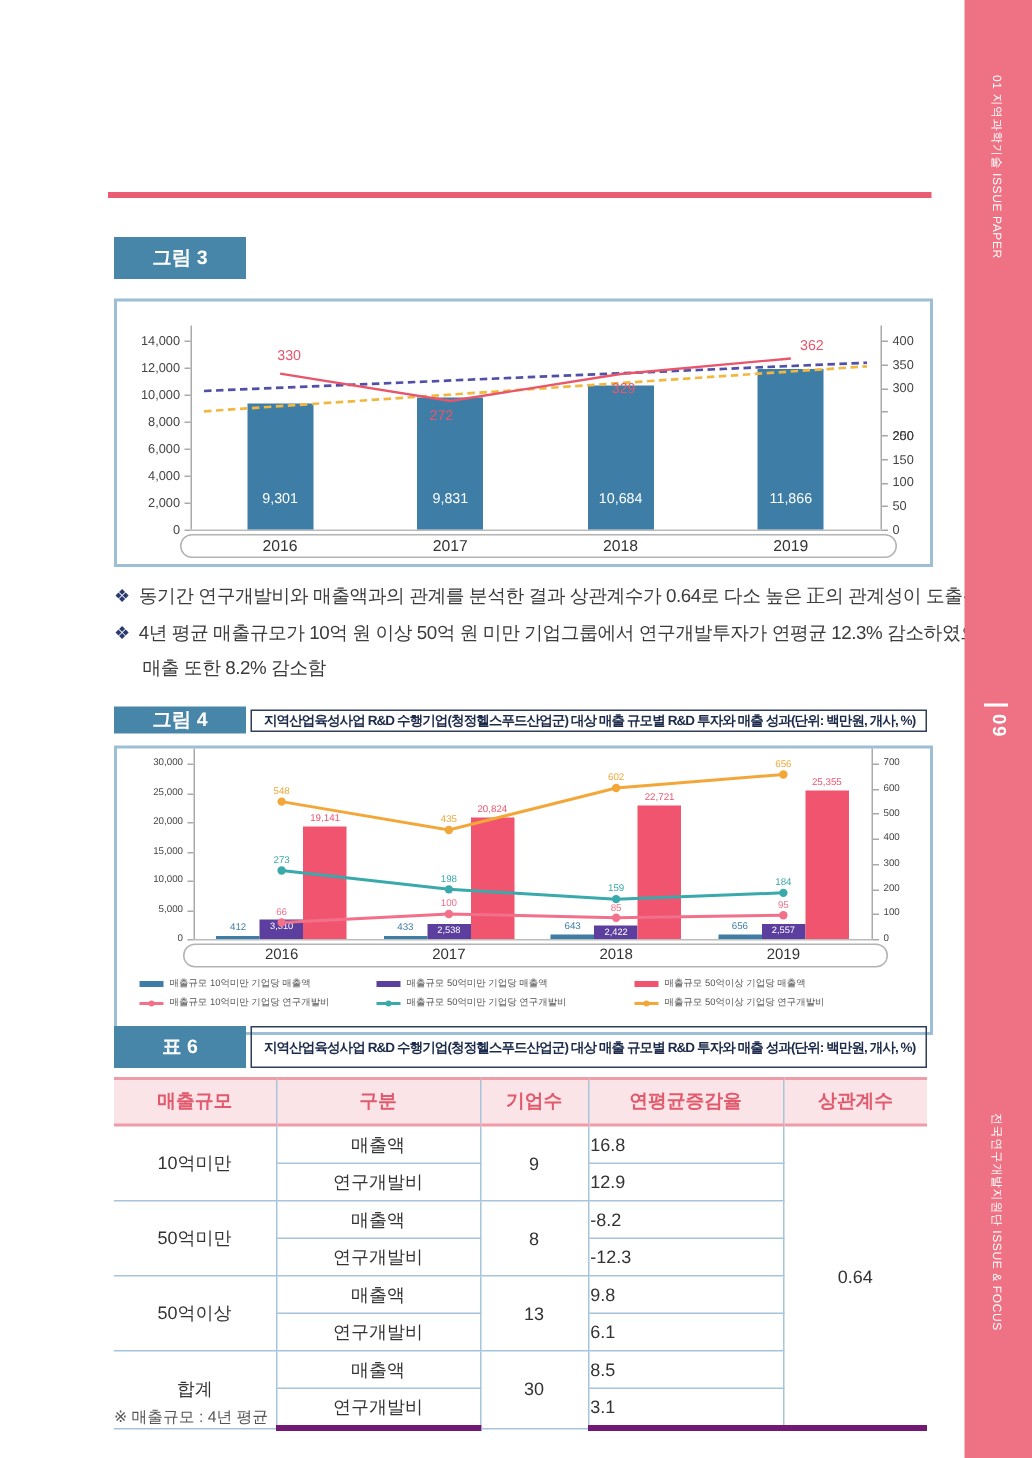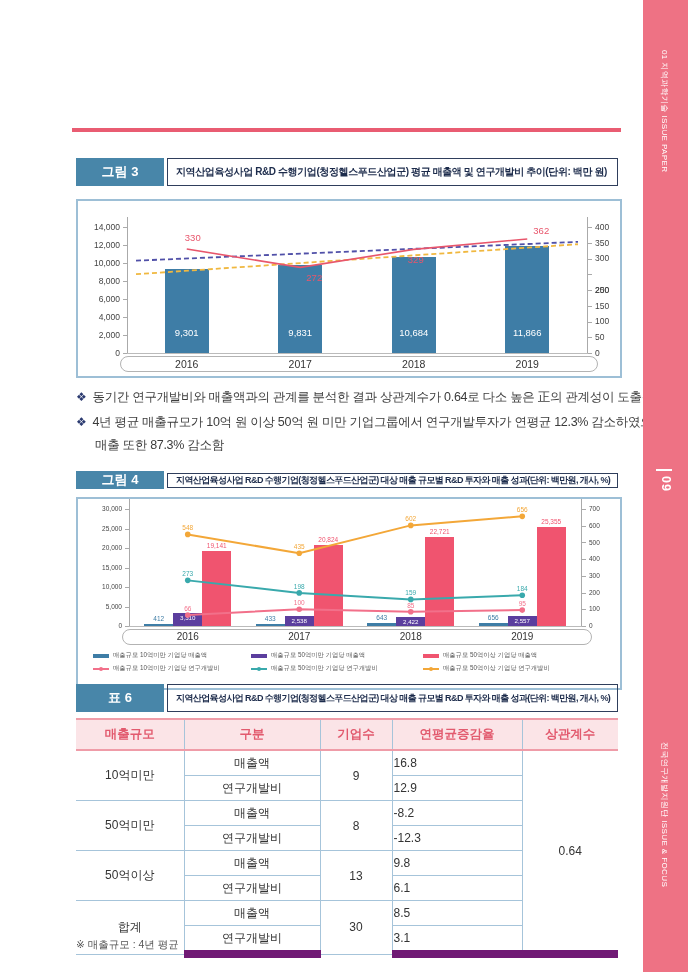--- a/index.html
+++ b/index.html
@@ -53,7 +53,6 @@
 
   <div class="fig-header" style="top:158px;">
     <div class="fig-label">그림 3</div>
-    <div class="fig-title t10">지역산업육성사업 R&amp;D 수행기업(청정헬스푸드산업군) 평균 매출액 및 연구개발비 추이(단위: 백만 원)</div>
   </div>
 
   <div class="chart-frame" id="chart1">

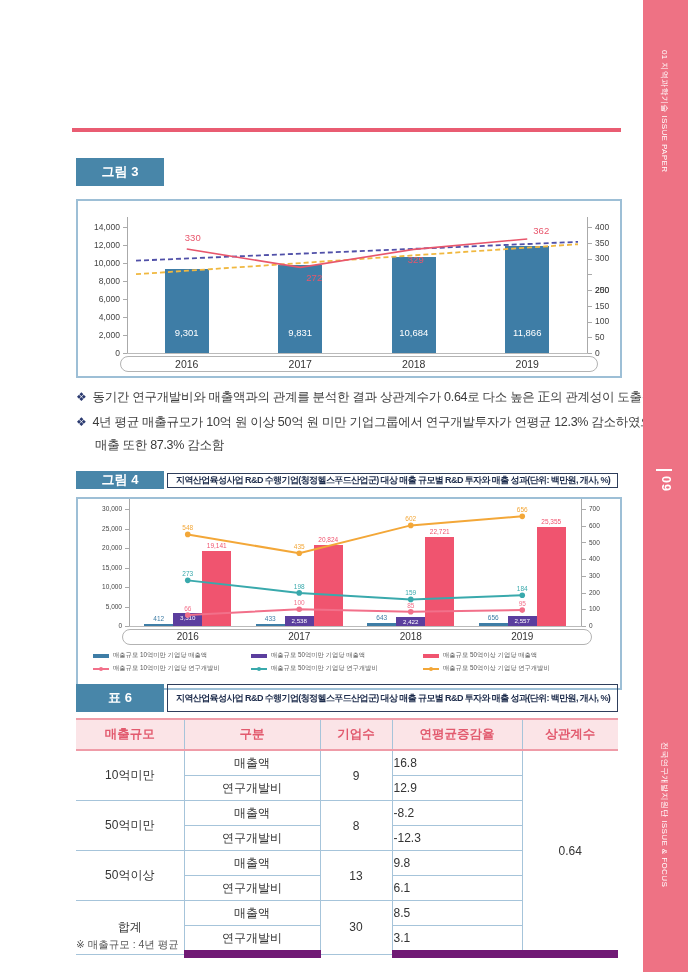--- a/index.html
+++ b/index.html
@@ -107,7 +107,7 @@
         <polyline points="108.75,48.05000000000001 222.25,66.32 335.75,48.364999999999995 449.25,37.97" fill="none" stroke="#E8566C" stroke-width="1.6"></polyline>
       </svg>
       <div style="position: absolute; left: 99.75px; top: 31.05px; width: 30px; text-align: center; font-size: 9.5px; color: rgb(232, 86, 108);">330</div>
-      <div style="position: absolute; left: 201.25px; top: 71.32px; width: 30px; text-align: center; font-size: 9.5px; color: rgb(232, 86, 108); margin-left: 20px;">272</div>
+      <div style="position: absolute; left: 201.25px; top: 71.32px; width: 30px; text-align: center; font-size: 9.5px; color: rgb(232, 86, 108);">272</div>
       <div style="position: absolute; left: 322.75px; top: 53.365px; width: 30px; text-align: center; font-size: 9.5px; color: rgb(232, 86, 108);">329</div>
       <div style="position: absolute; left: 436.25px; top: 23.97px; width: 30px; text-align: center; font-size: 9.5px; color: rgb(232, 86, 108); margin-left: 12px;">362</div>
       <div style="position: absolute; left: 42px; top: 155px; width: 478px; height: 16px; border: 1px solid rgb(179, 179, 179); border-radius: 9px; background: rgb(255, 255, 255); box-sizing: border-box;"></div>

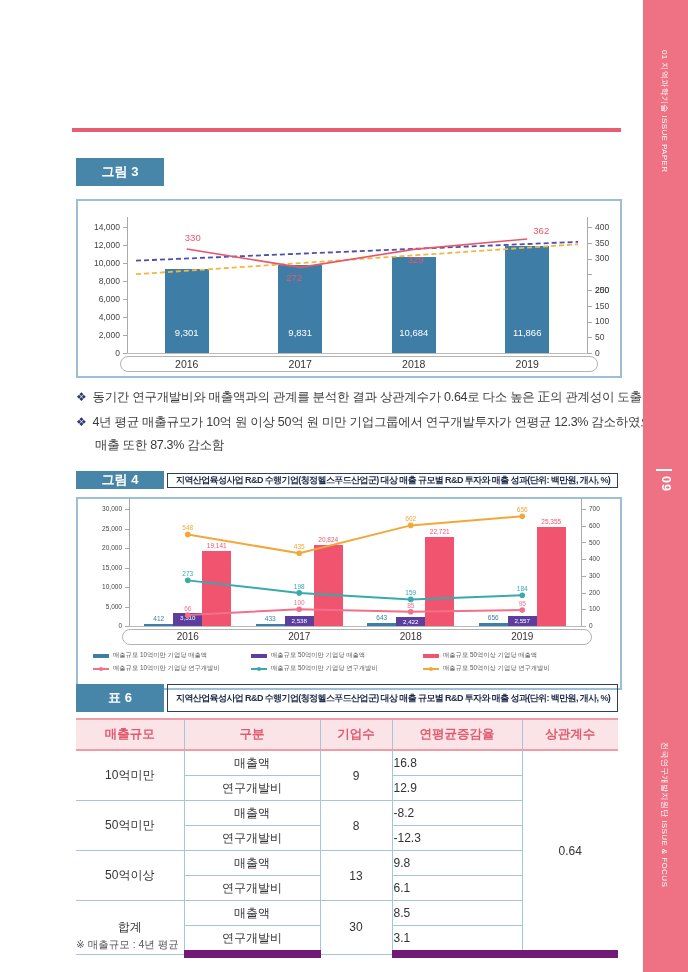--- a/index.html
+++ b/index.html
@@ -124,7 +124,7 @@
     <span class="mark">❖</span><span>4년 평균 매출규모가 10억 원 이상 50억 원 미만 기업그룹에서 연구개발투자가 연평균 12.3% 감소하였으며,</span>
   </div>
   <div class="bullet" style="top:437px;left:95px;">
-    <span>매출 또한 87.3% 감소함</span>
+    <span>매출 또한 8.2% 감소함</span>
   </div>
 
   <div class="fig-header" style="top:466px;align-items:center;">

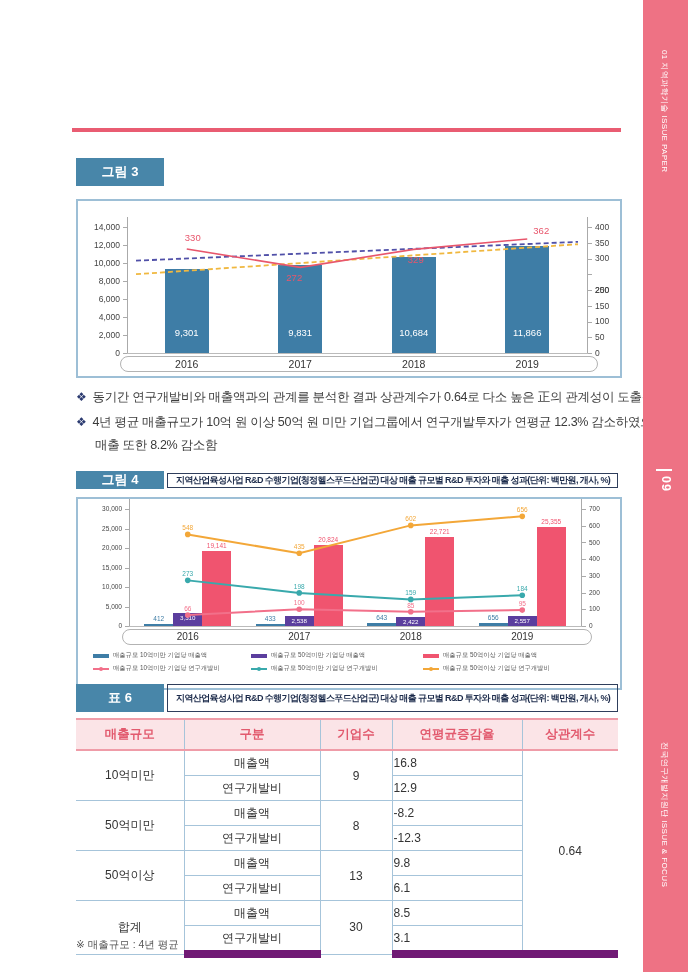--- a/index.html
+++ b/index.html
@@ -40,7 +40,7 @@
              border-right:1px solid #A6C4DA;}
   #table6 td.corr{border-right:none;}
   #table6 tr.group-start td{border-top:1.5px solid #5a5a5a;}
-  #table6 tr.last-row td, #table6 td.corr{border-bottom:8px solid #701a75;}
+  #table6 tr.last-row td, #table6 td.corr{border-bottom:4px solid #701a75;}
   #table6 td.rate{text-align:left;padding-right:12px;}
   .footnote{position:absolute;left:76px;top:938px;font-size:10.5px;color:#555;}
 </style>

